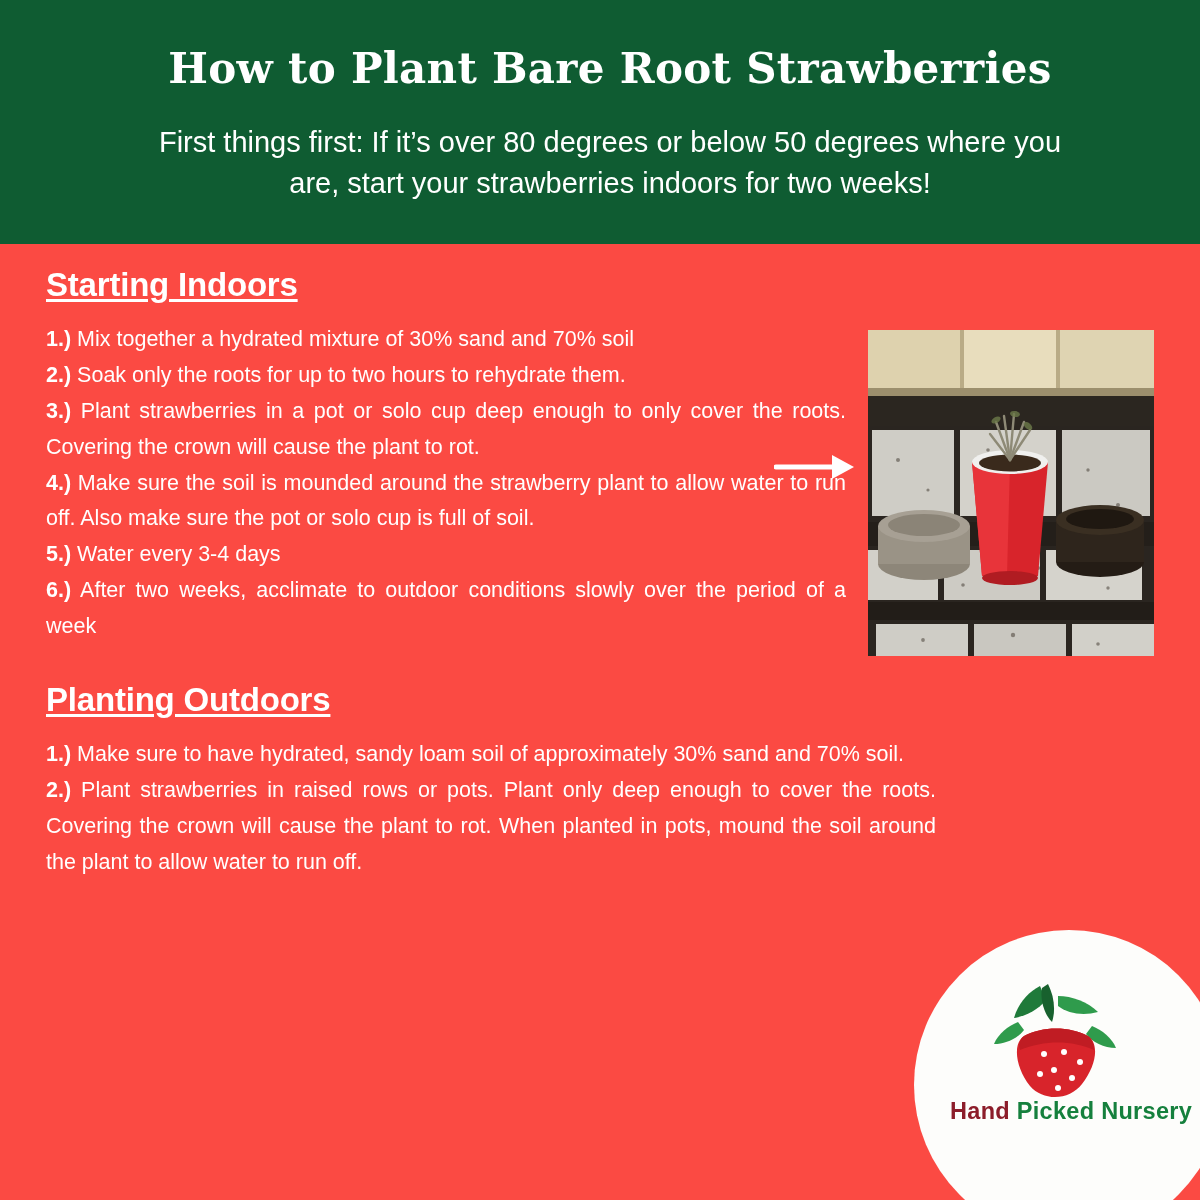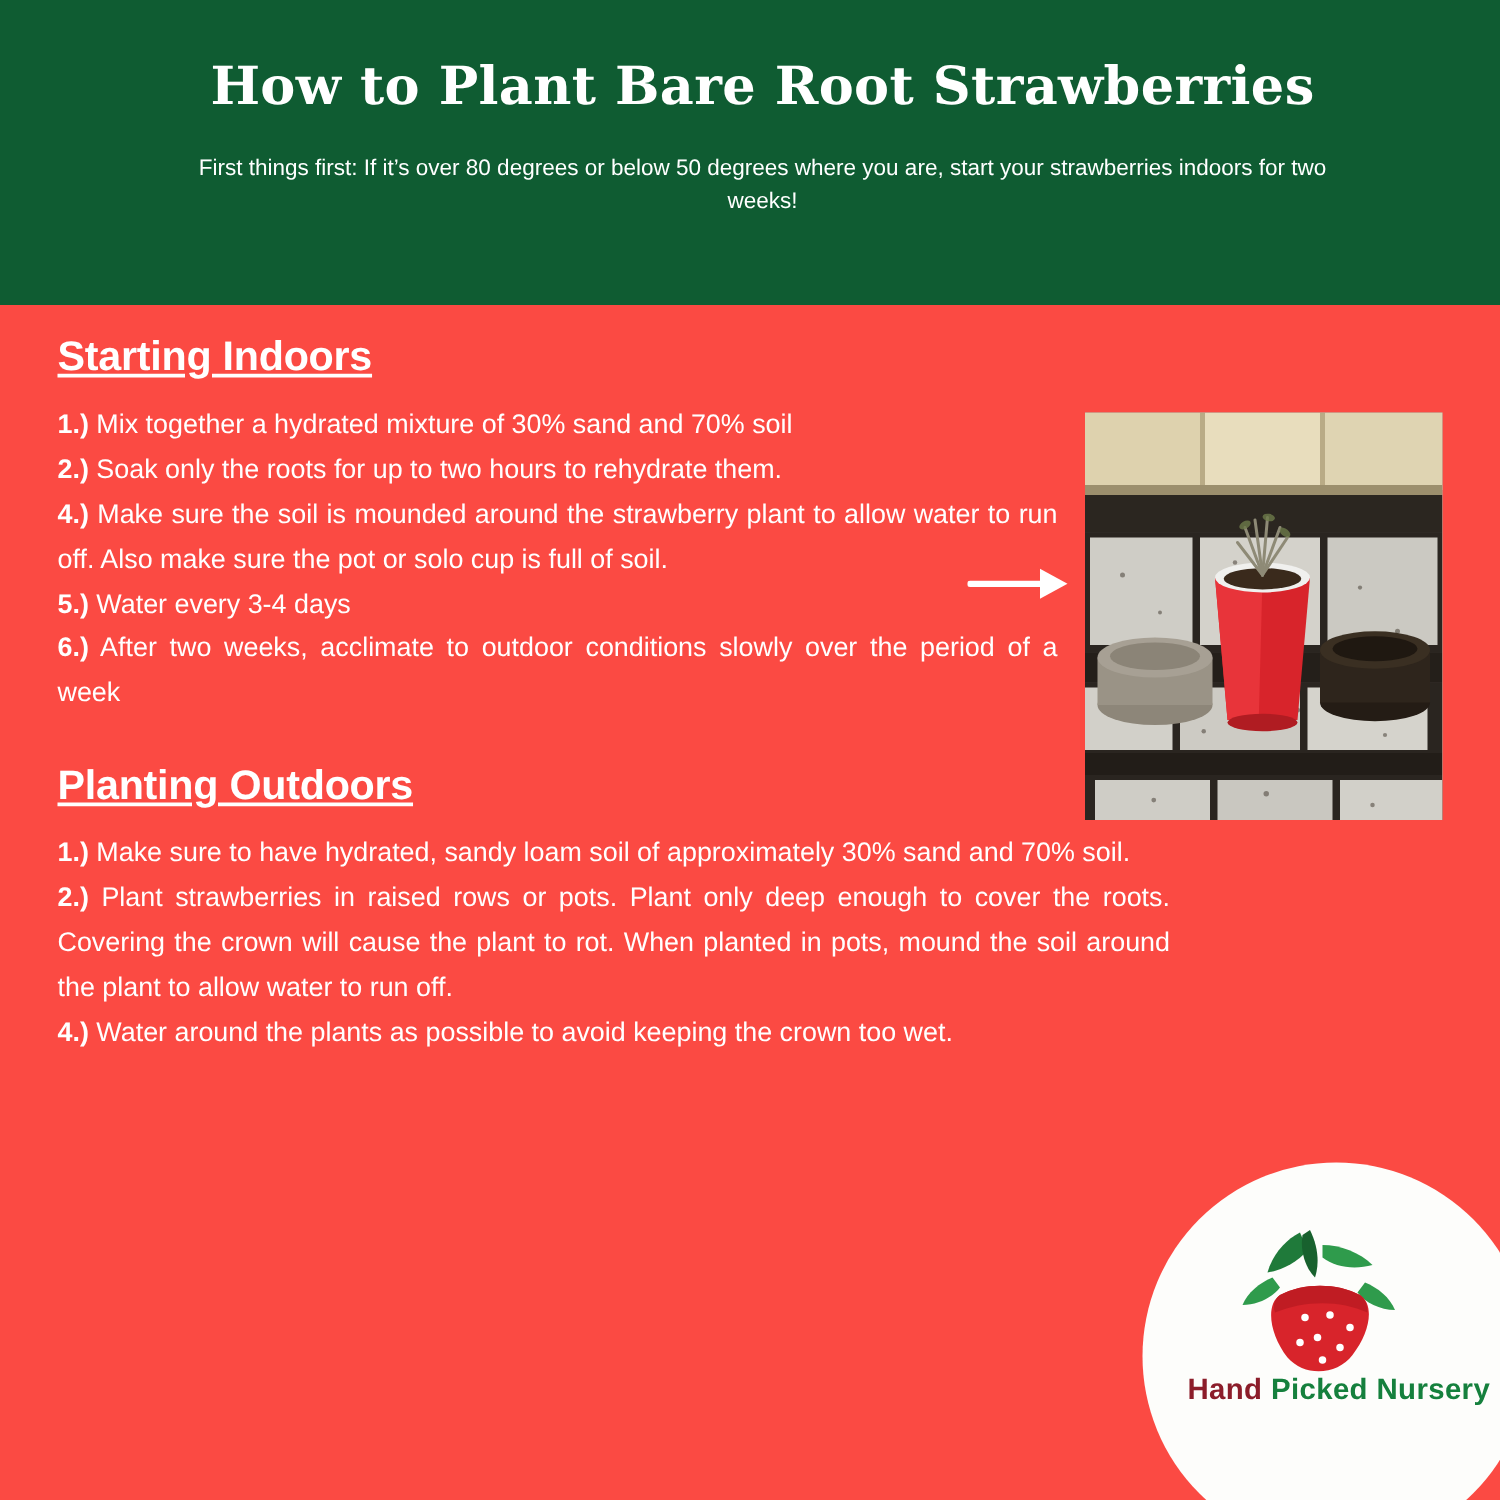--- a/index.html
+++ b/index.html
@@ -27,7 +27,7 @@
   }
   .header-sub {
     margin-top: 30px;
-    font-size: 18px;
+    font-size: 29px;
     color: #ffffff;
     text-align: center;
     line-height: 1.42;

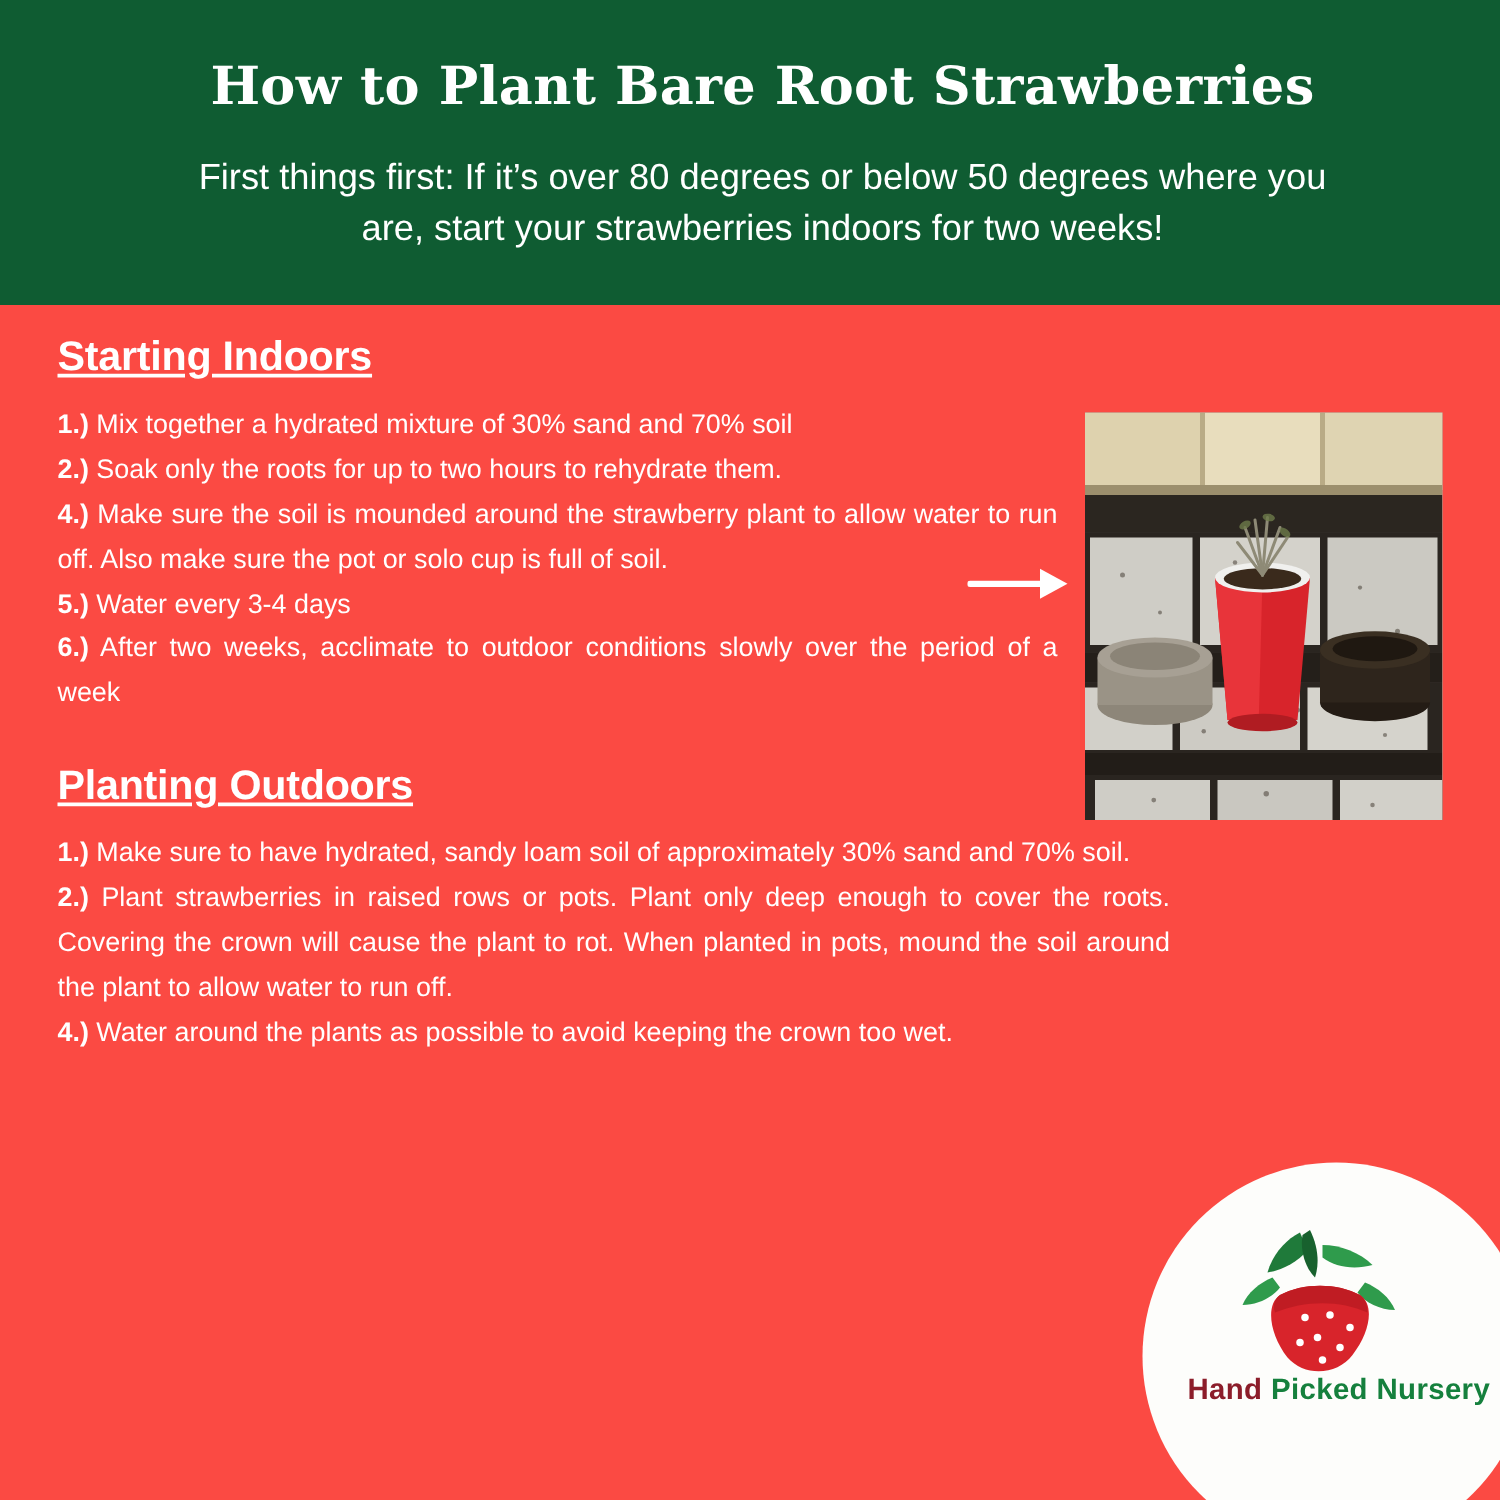--- a/index.html
+++ b/index.html
@@ -126,6 +126,7 @@
     <div class="steps indoor-steps">
       <p><span class="num">1.)</span> <span>Mix together a hydrated mixture of 30% sand and 70% soil</span></p>
       <p><span class="num">2.)</span> <span>Soak only the roots for up to two hours to rehydrate them.</span></p>
+      <p><span class="num">3.)</span> <span>Plant strawberries in a pot or solo cup deep enough to only cover the roots. Covering the crown will cause the plant to rot.</span></p>
       <p><span class="num">4.)</span> <span>Make sure the soil is mounded around the strawberry plant to allow water to run off. Also make sure the pot or solo cup is full of soil.</span></p>
       <p><span class="num">5.)</span> <span>Water every 3-4 days</span></p>
       <p><span class="num">6.)</span> <span>After two weeks, acclimate to outdoor conditions slowly over the period of a week</span></p>

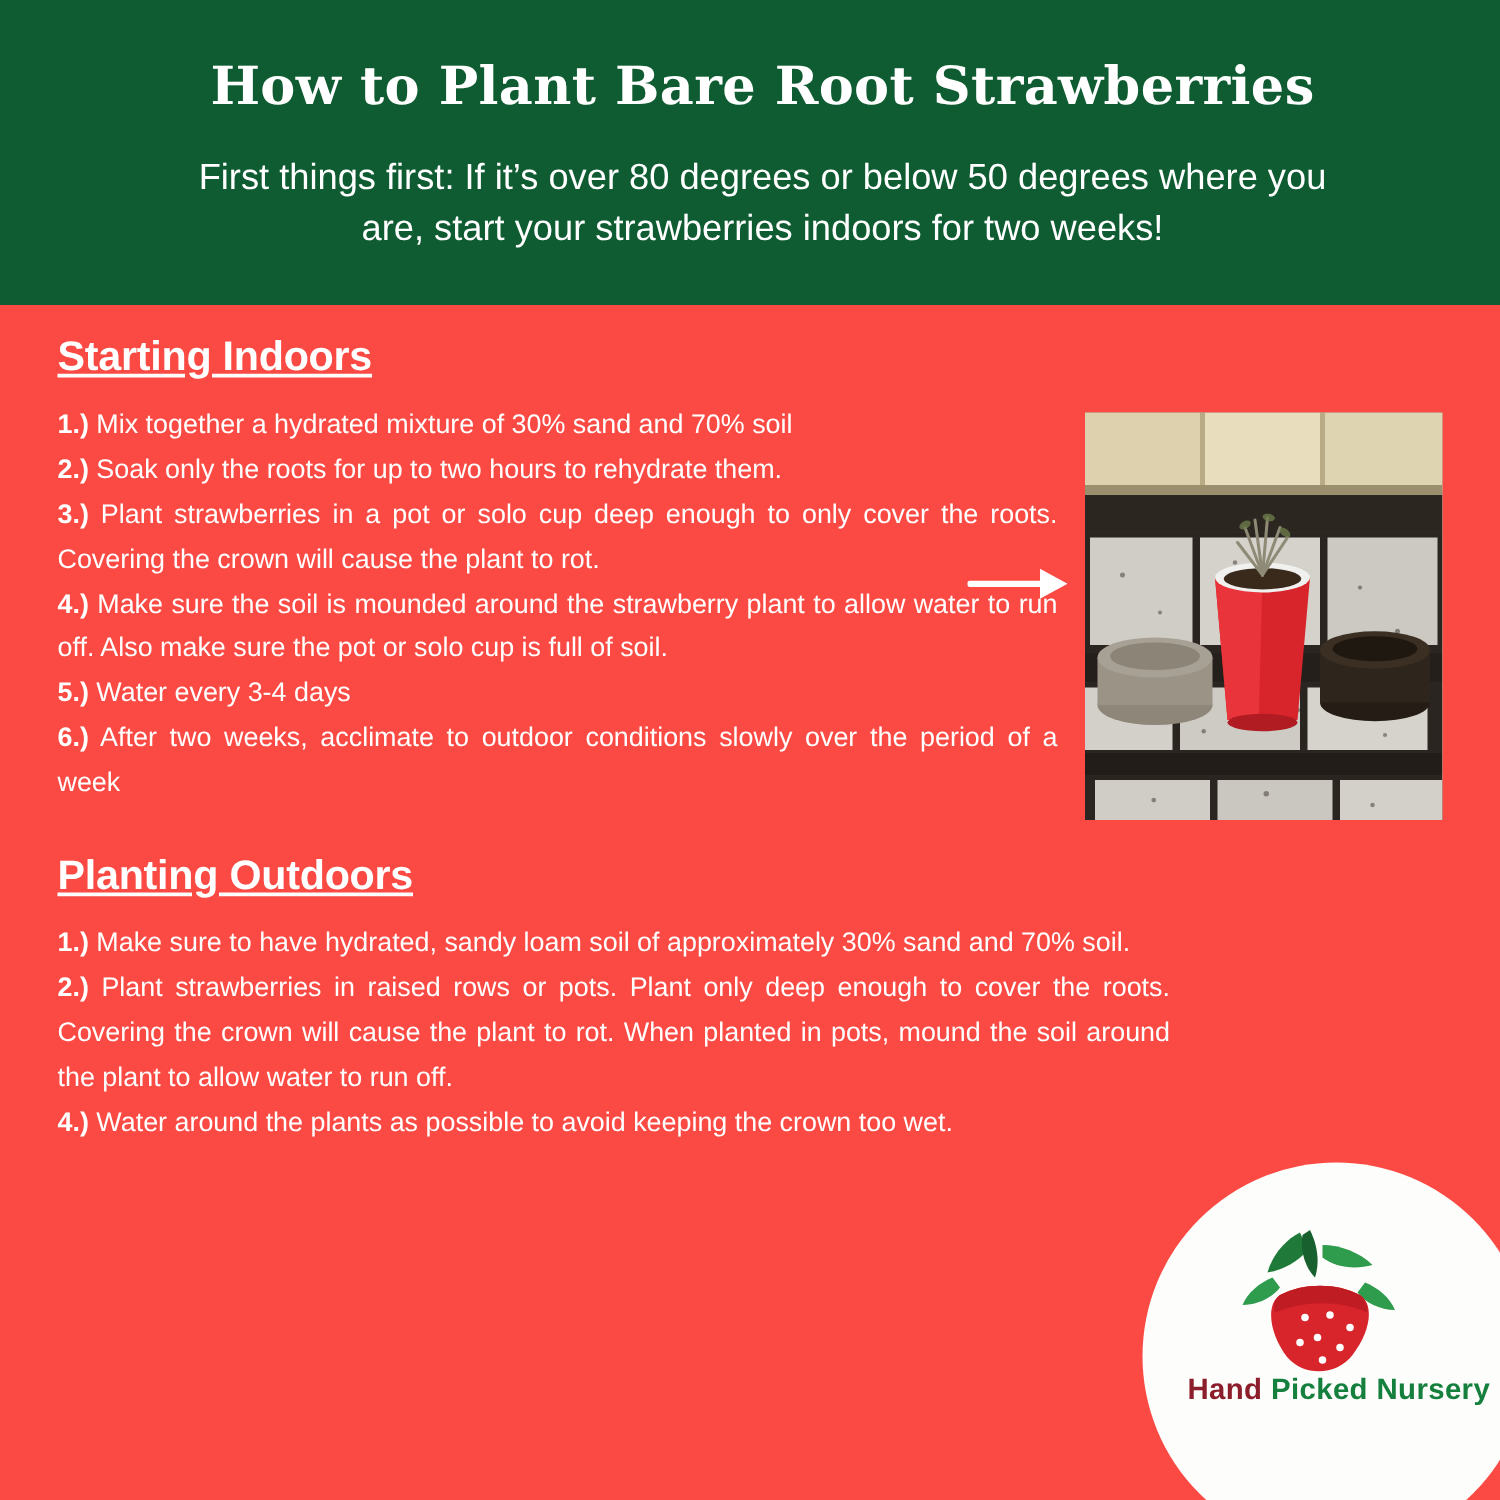--- a/index.html
+++ b/index.html
@@ -138,7 +138,6 @@
     <div class="steps">
       <p><span class="num">1.)</span> <span>Make sure to have hydrated, sandy loam soil of approximately 30% sand and 70% soil.</span></p>
       <p><span class="num">2.)</span> <span>Plant strawberries in raised rows or pots. Plant only deep enough to cover the roots. Covering the crown will cause the plant to rot. When planted in pots, mound the soil around the plant to allow water to run off.</span></p>
-      <p><span class="num">4.)</span> <span>Water around the plants as possible to avoid keeping the crown too wet.</span></p>
     </div>
   </div>
 

